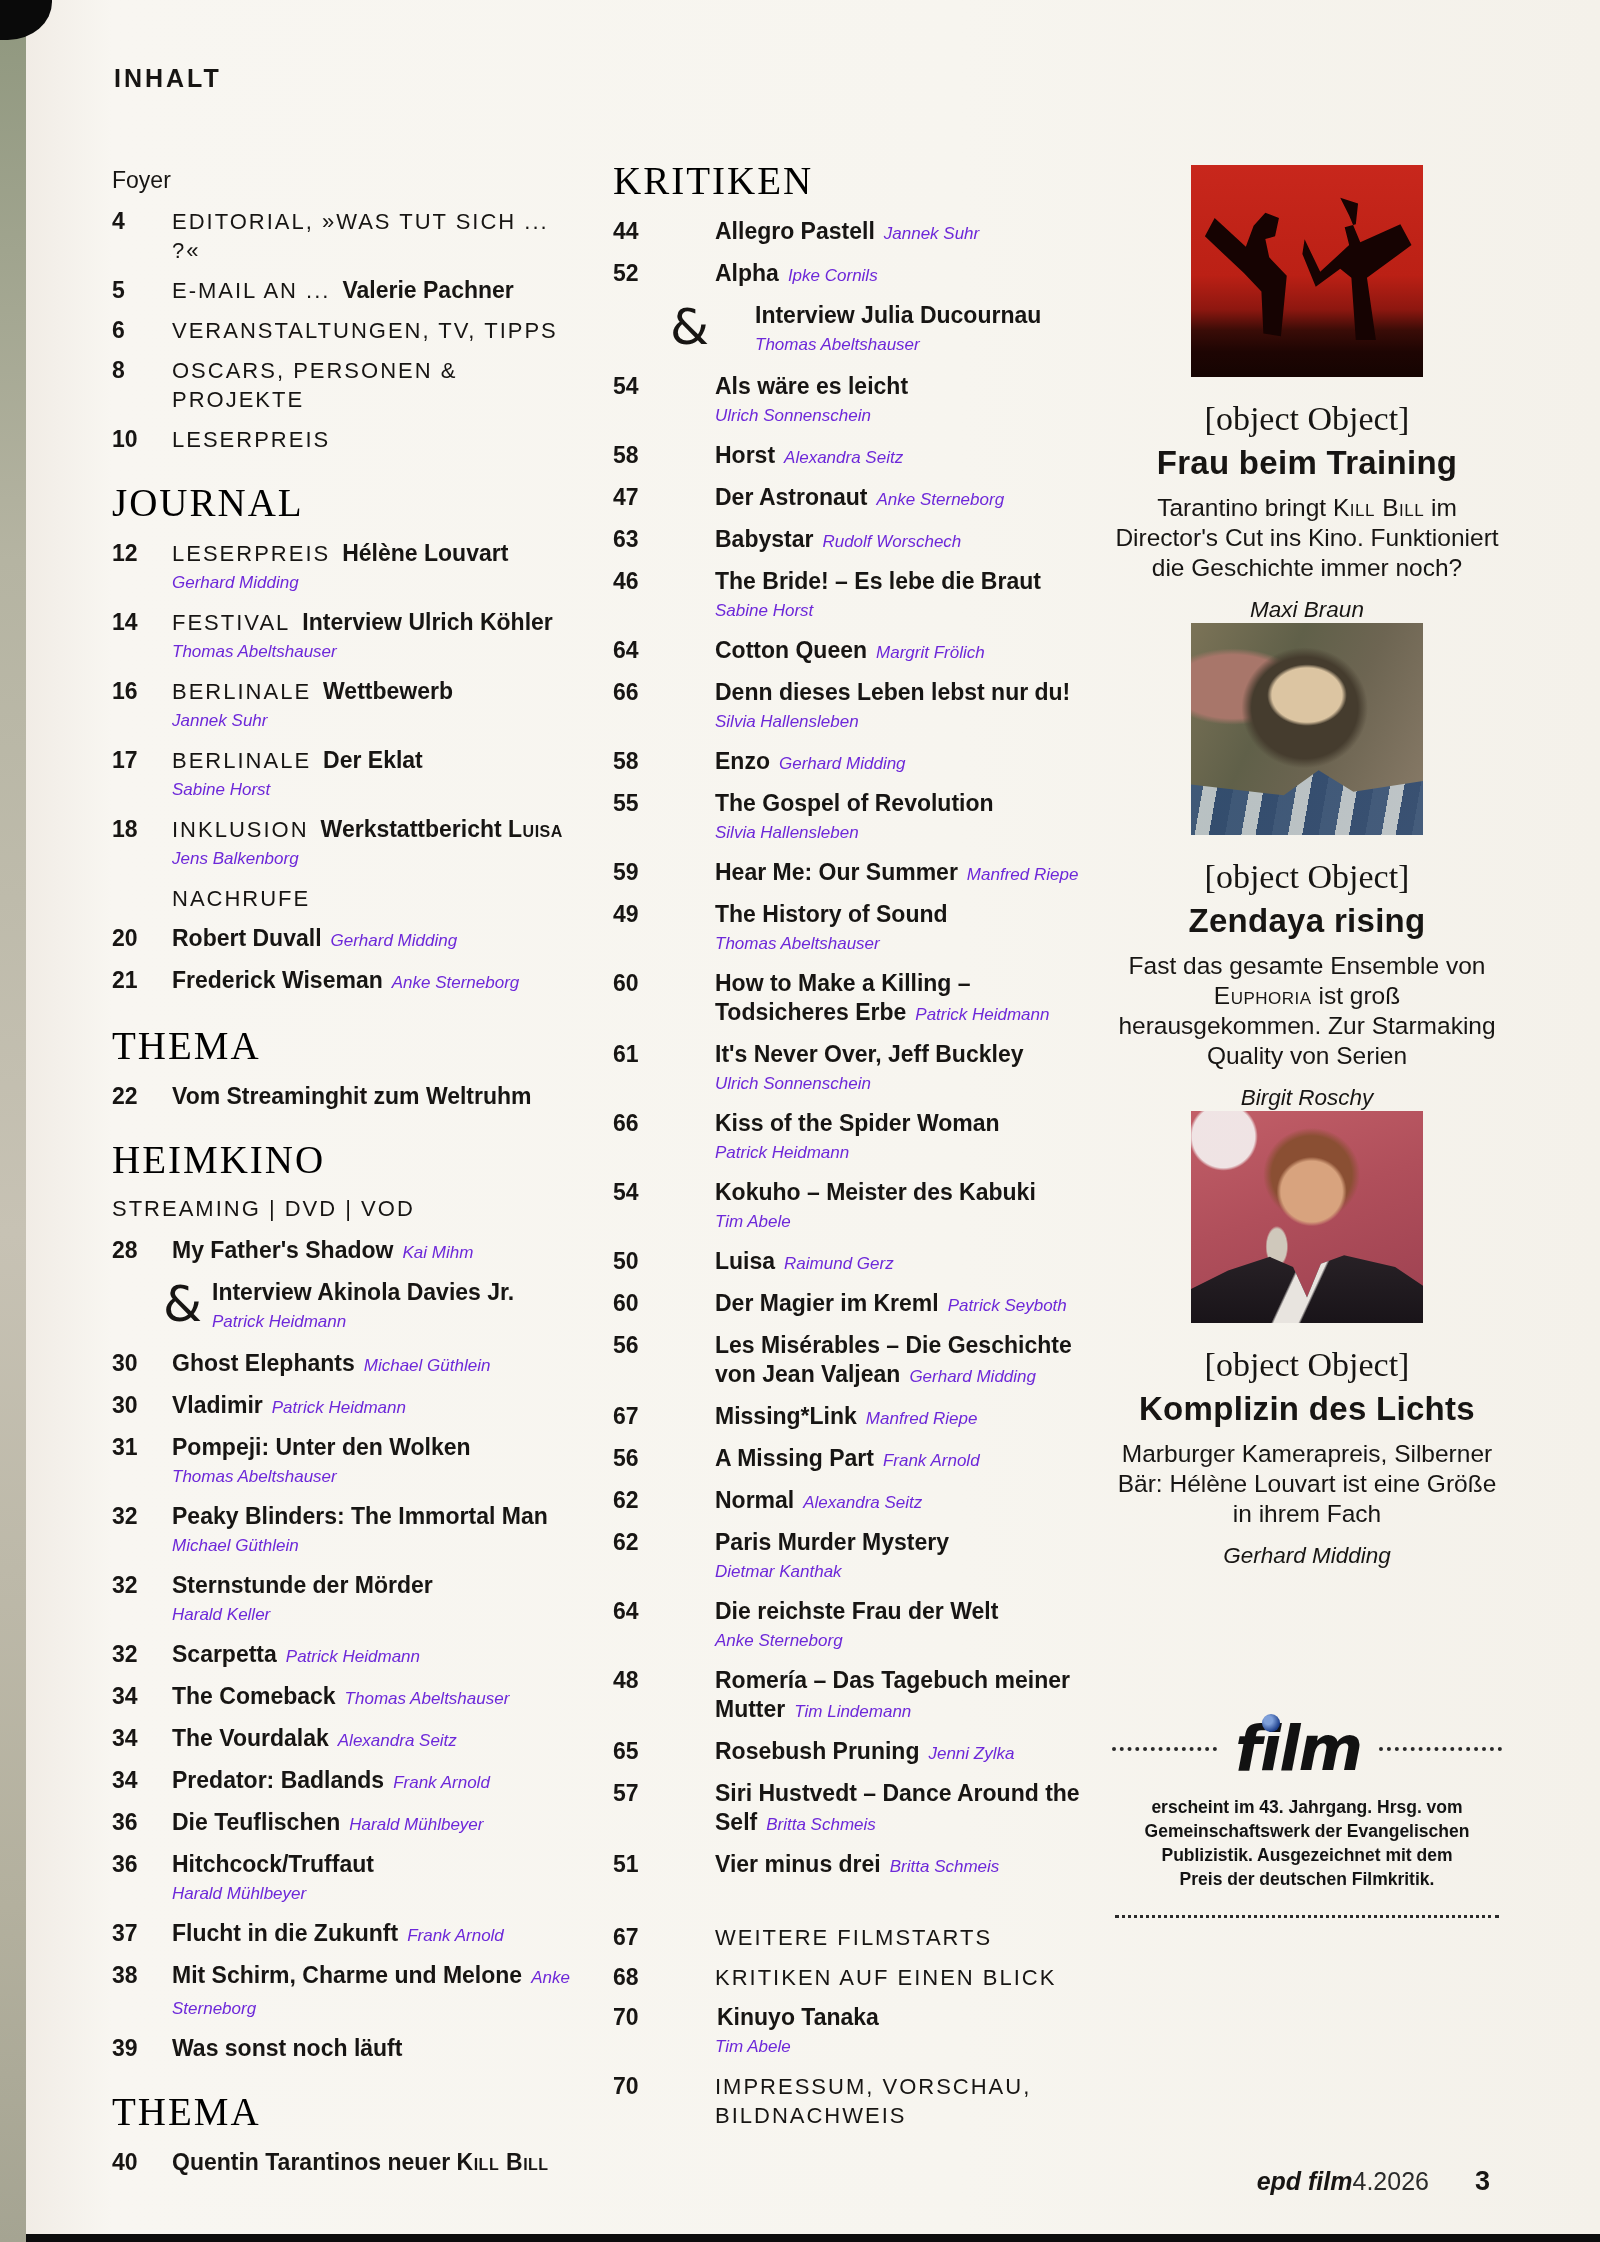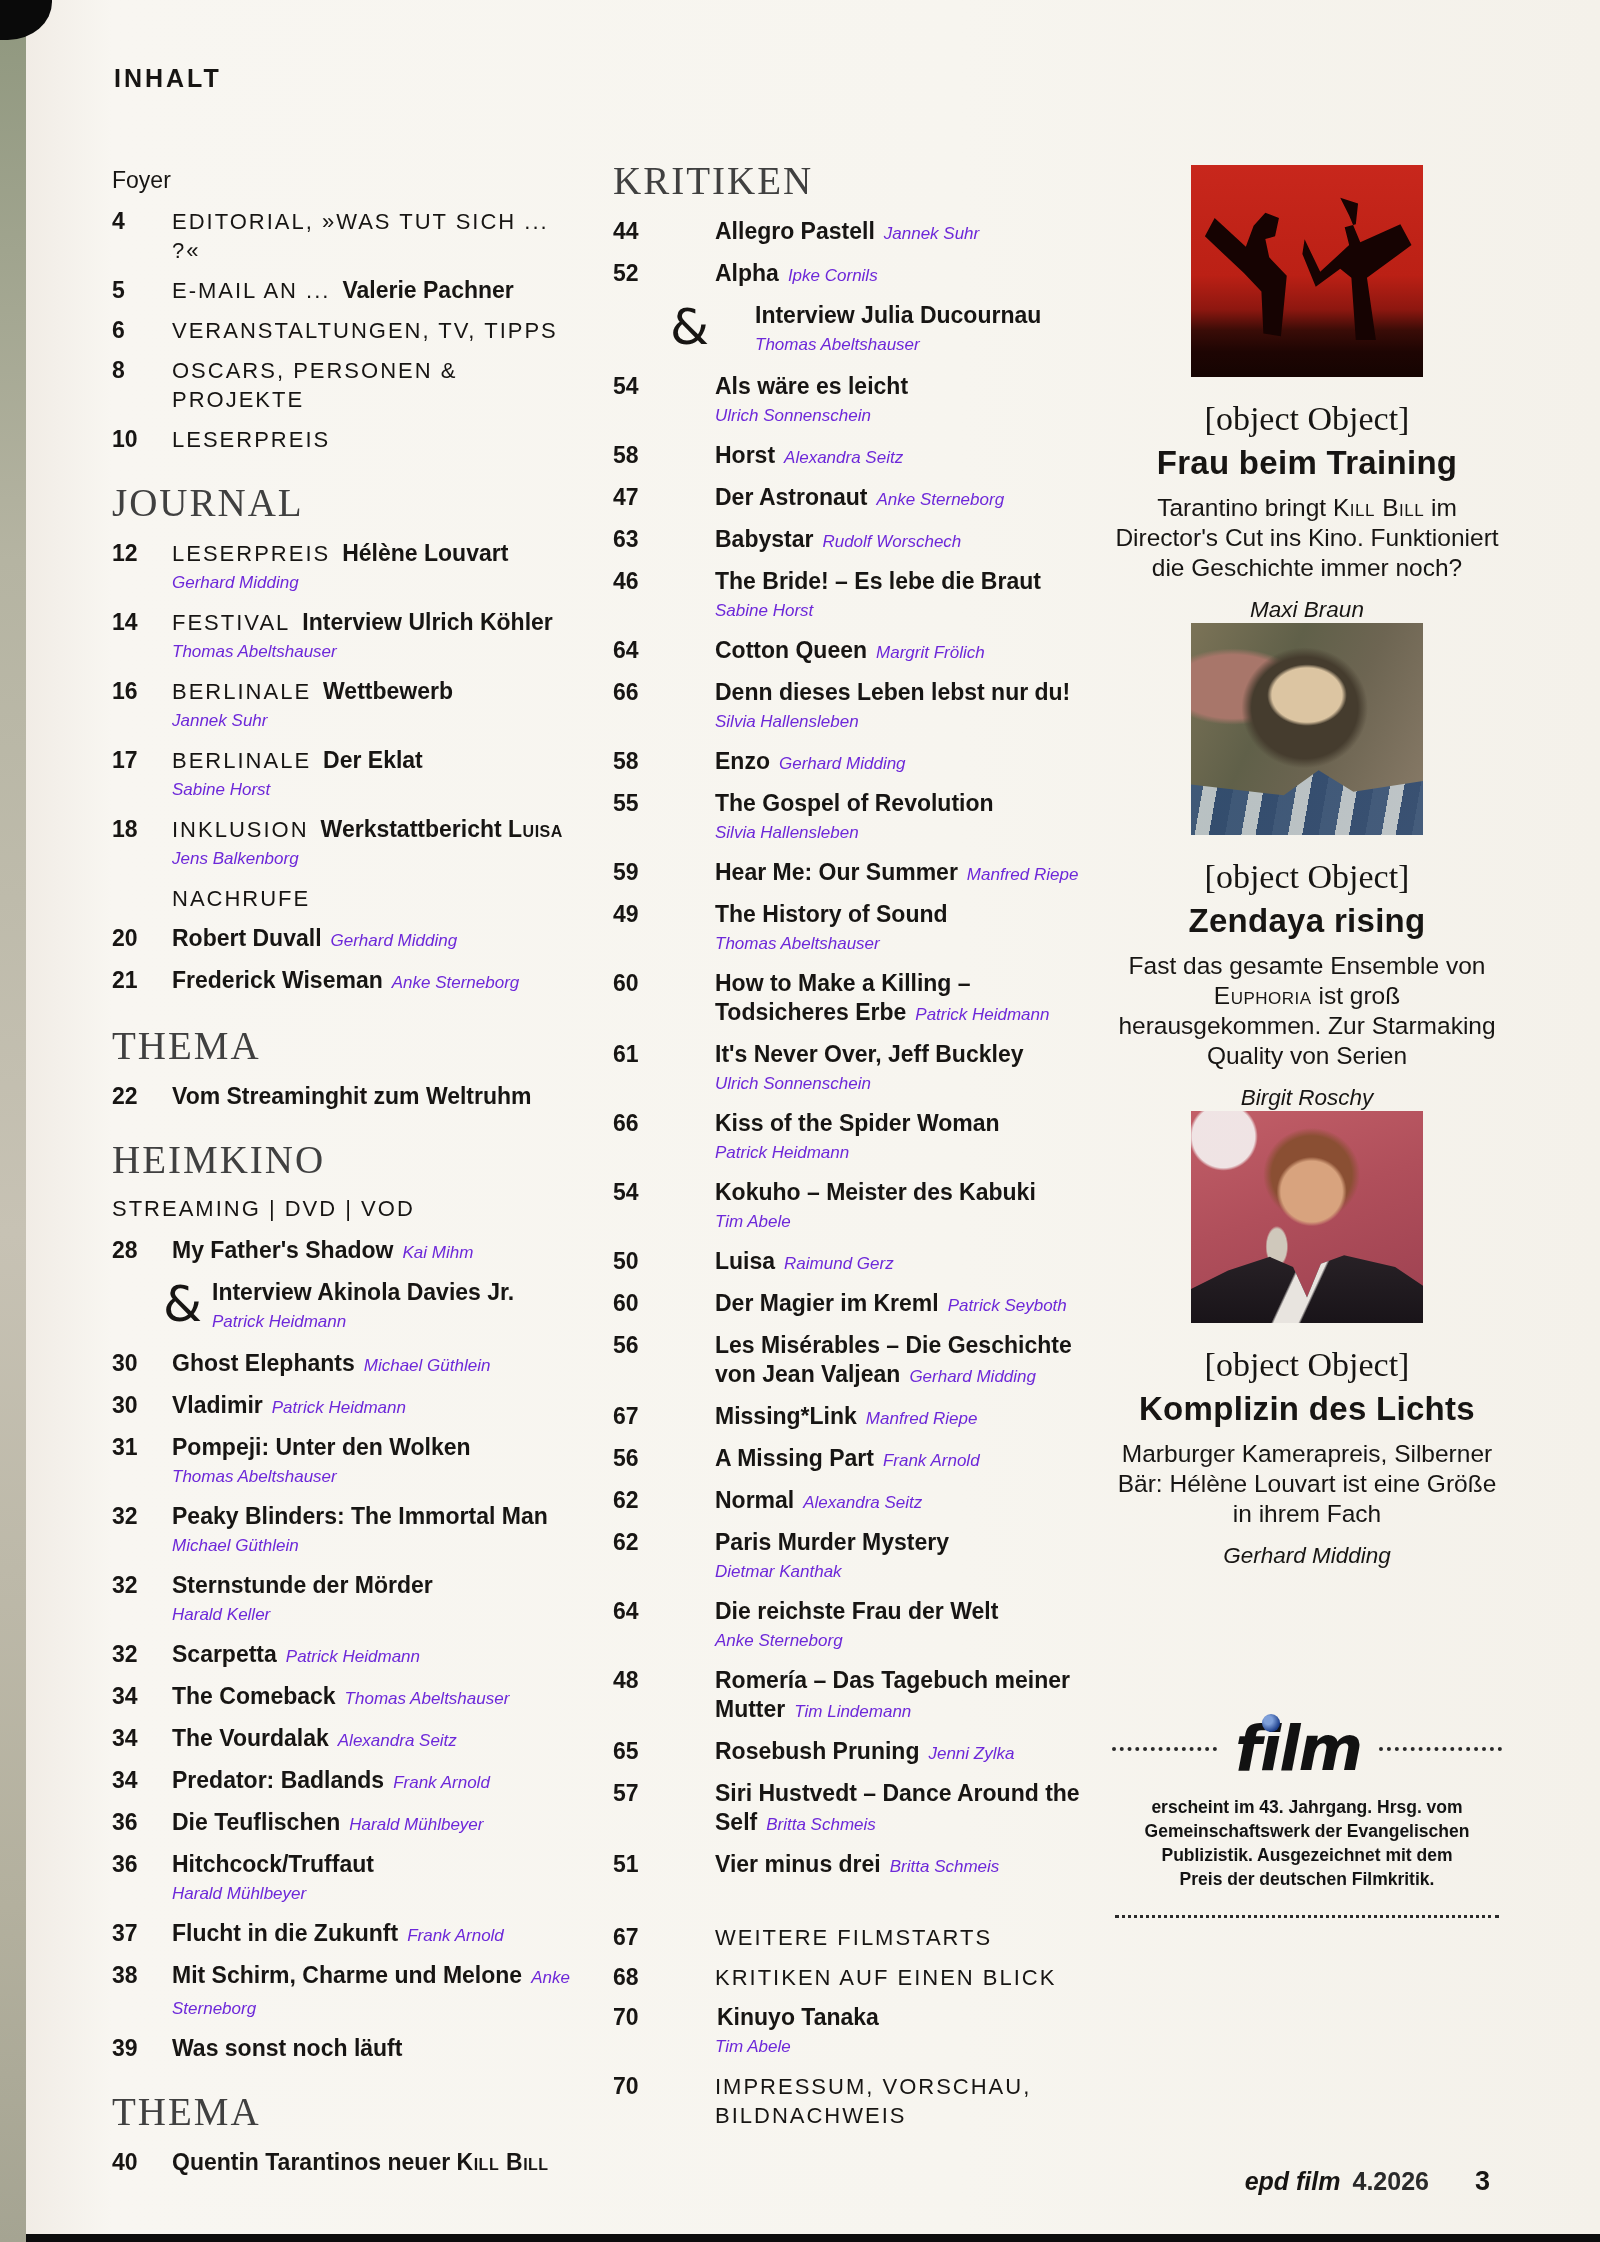--- a/index.html
+++ b/index.html
@@ -23,7 +23,7 @@
   .col-right{left:1112px;width:390px;text-align:center;}
 
   .serifh{font-family:"Liberation Serif","DejaVu Serif",serif;font-weight:400;font-size:39px;
-    letter-spacing:2px;margin:26px 0 14px;color:#404040;}
+    letter-spacing:2px;margin:26px 0 14px;color:#000000;}
   .col-mid .serifh:first-child{margin-top:0;}
   .foyer-label{font-size:23px;margin:2px 0 13px;}
   .sublabel{font-size:22px;letter-spacing:2px;margin:0 0 14px;}

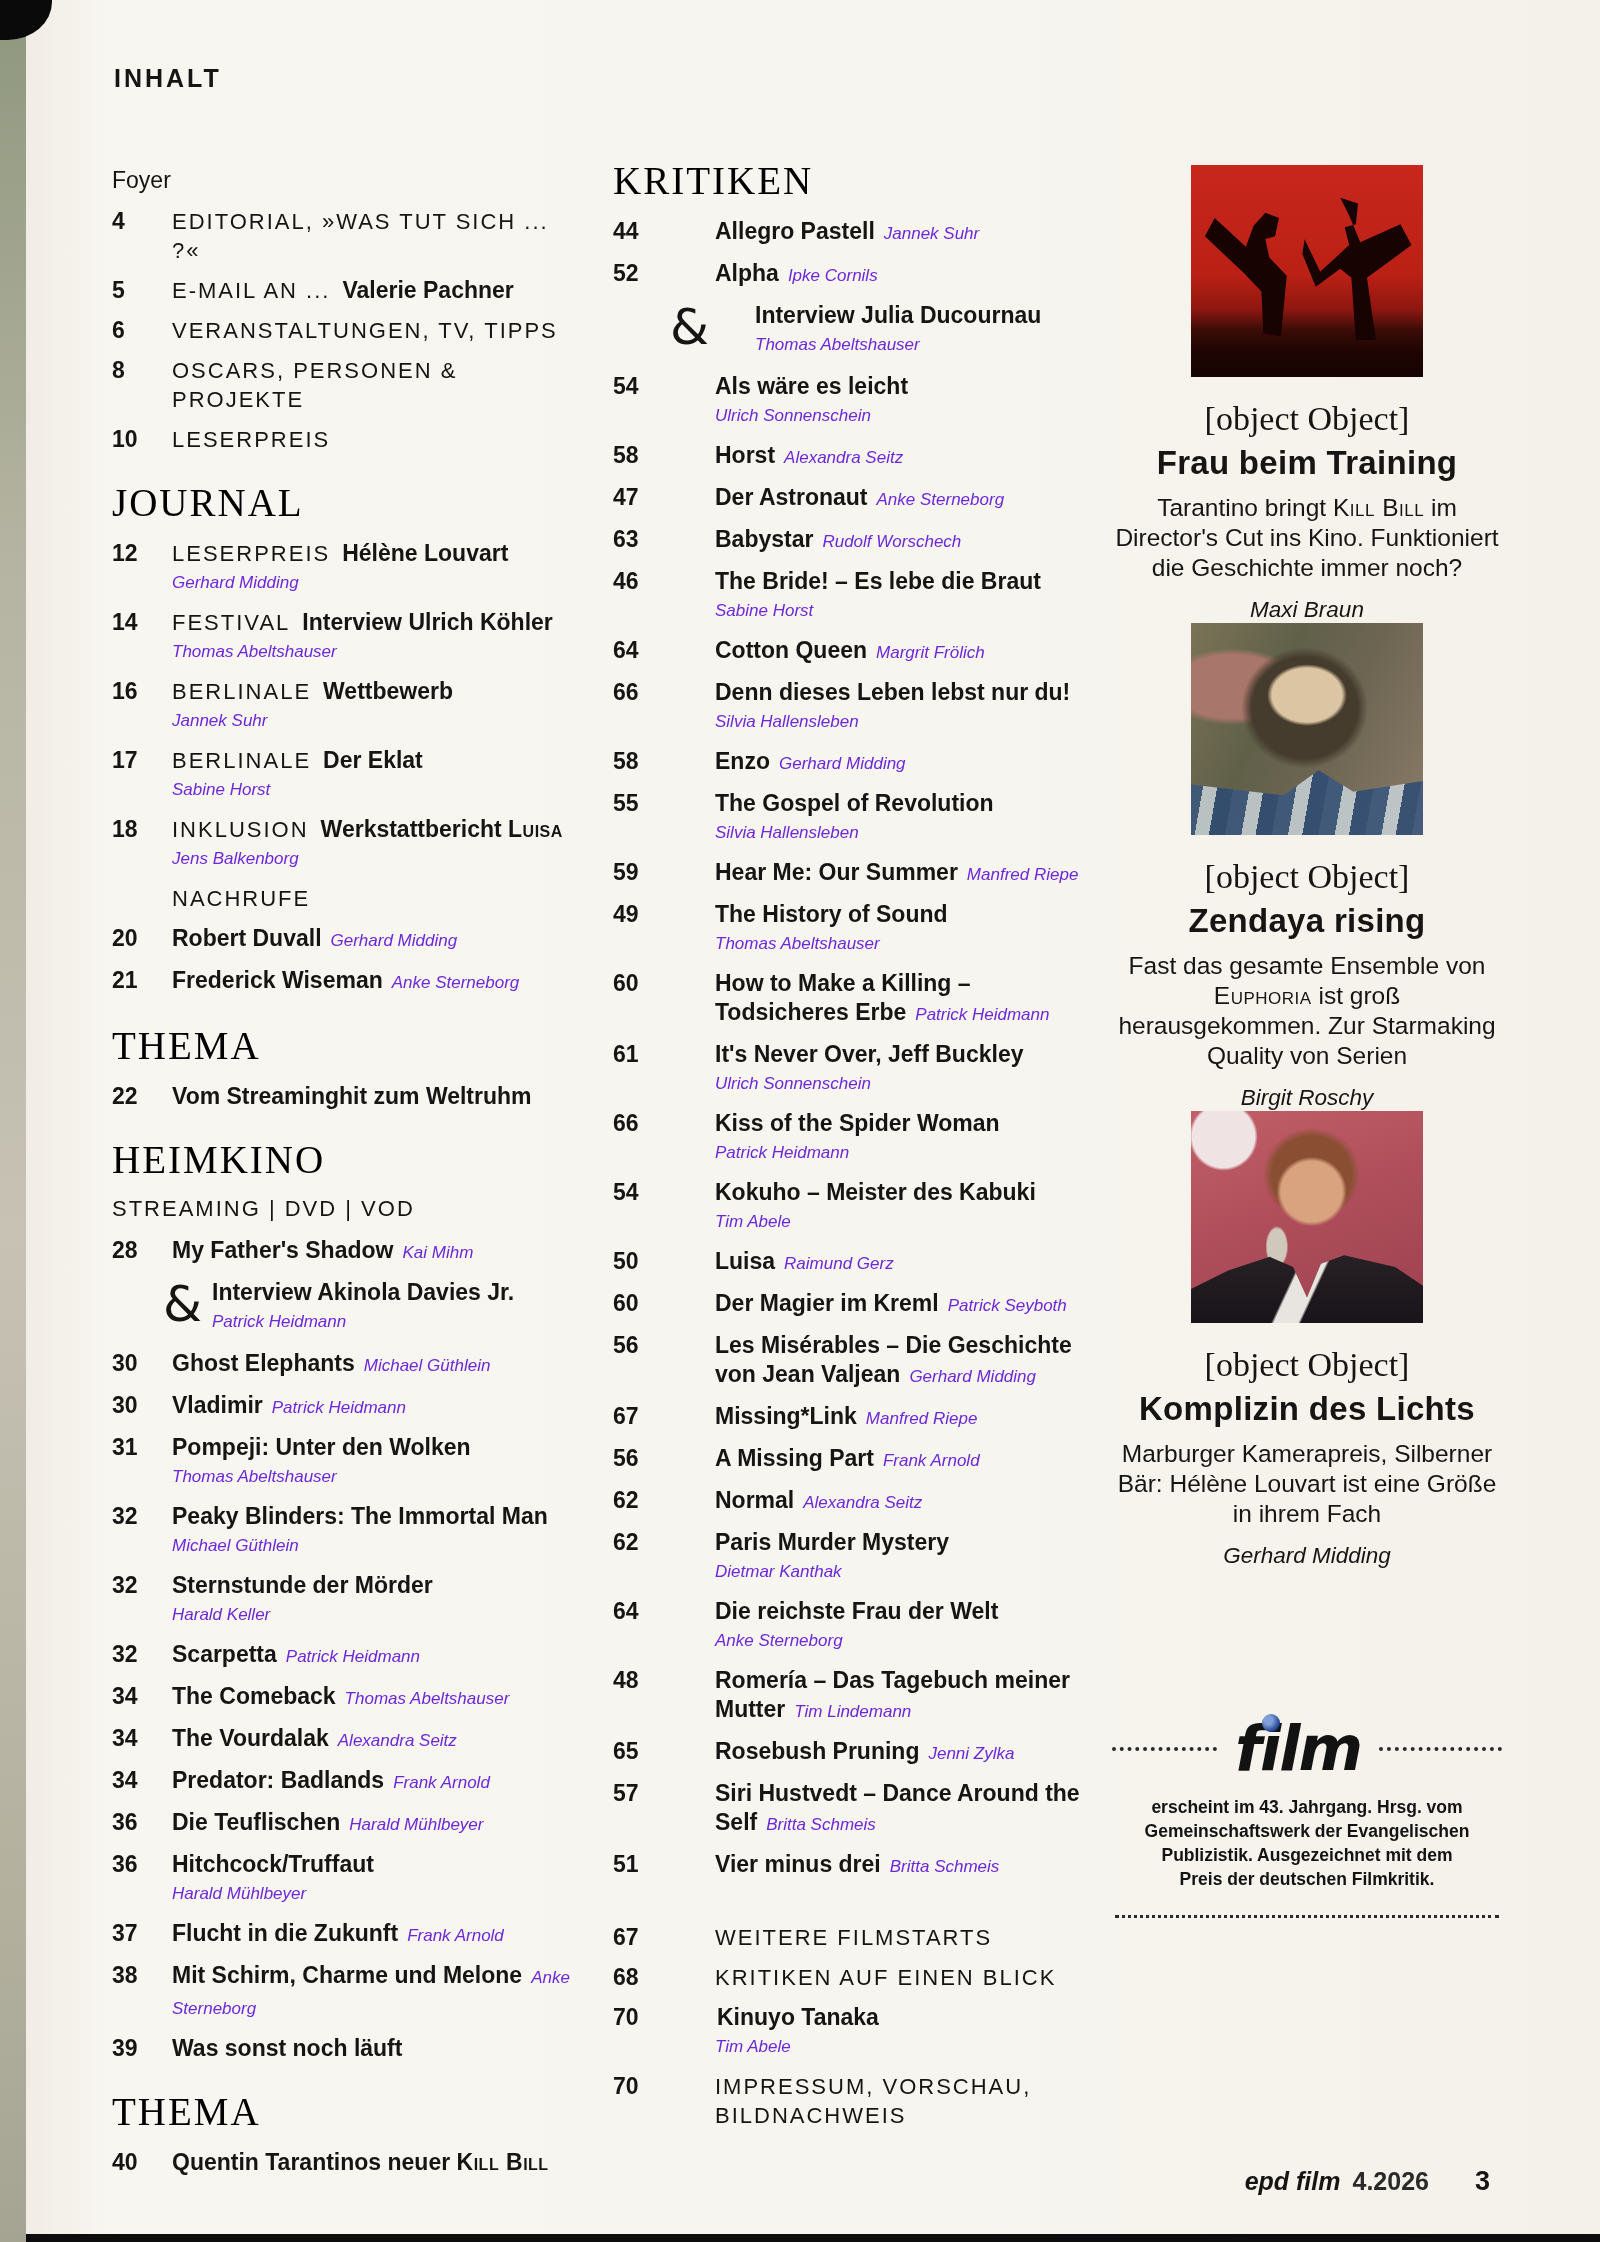--- a/index.html
+++ b/index.html
@@ -94,7 +94,7 @@
   .footer{position:absolute;left:1100px;top:2166px;width:390px;display:flex;justify-content:flex-end;
     align-items:baseline;gap:46px;font-size:25px;}
   .footer-brand{font-style:italic;font-weight:bold;margin-left:36px;}
-  .footer-issue{margin-left:12px;font-weight:700;color:#2a2a2a;}
+  .footer-issue{font-weight:400;color:#2a2a2a;}
   .footer-page{font-weight:bold;font-size:27px;}
 </style>
 </head>

